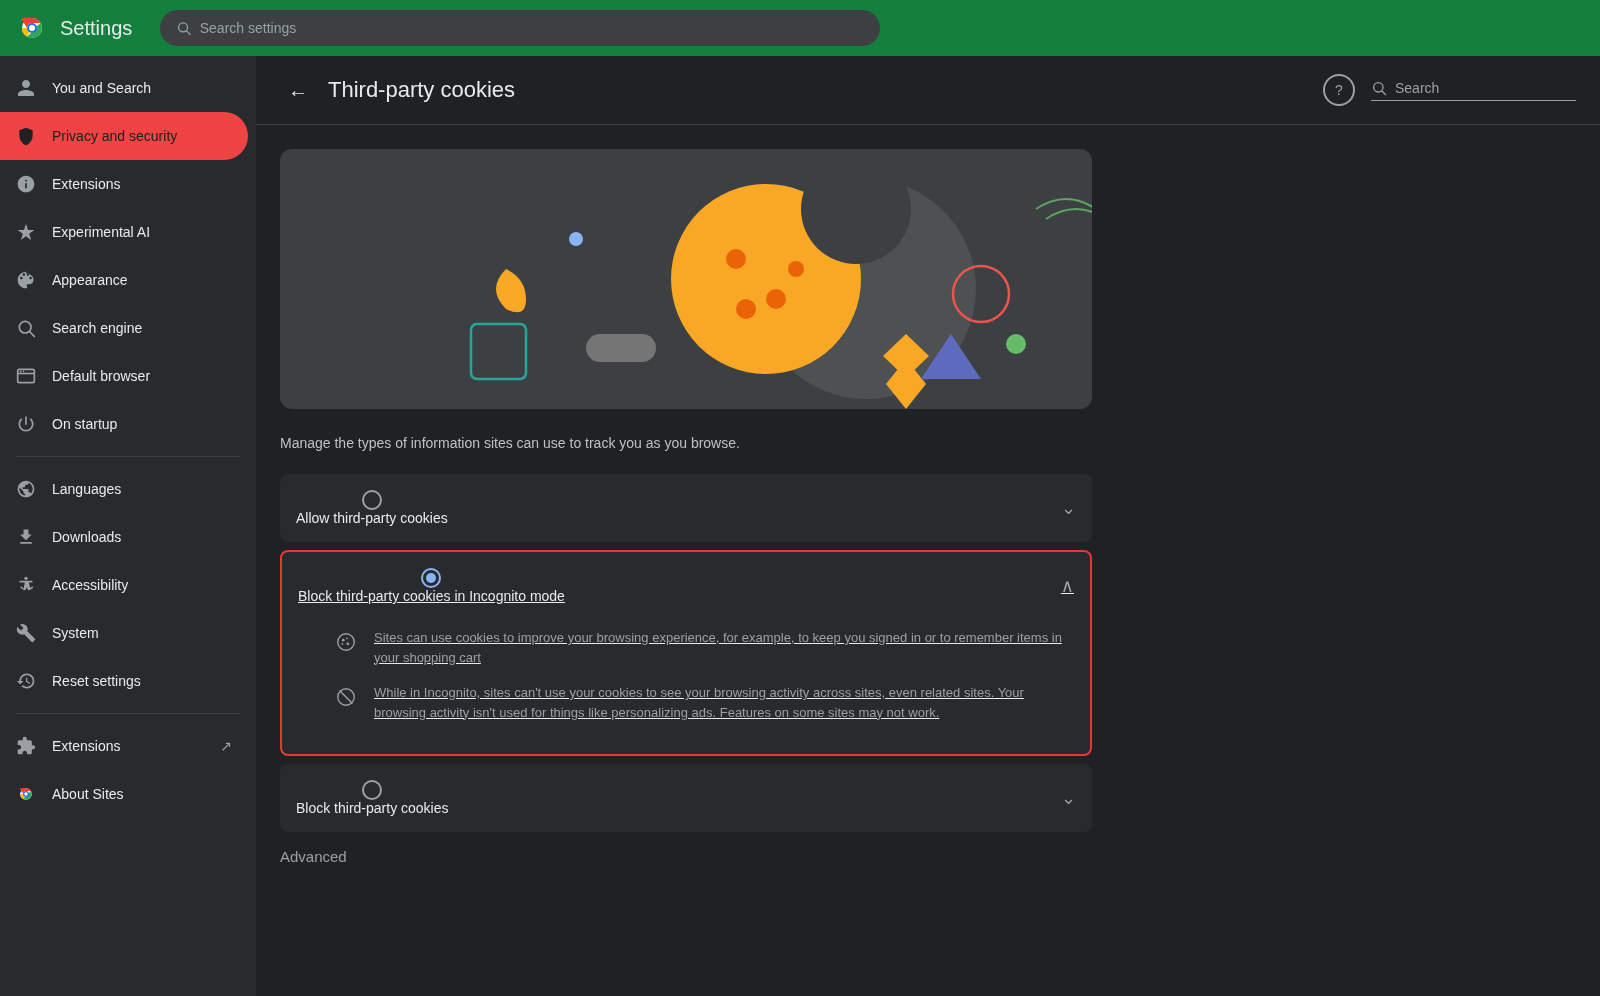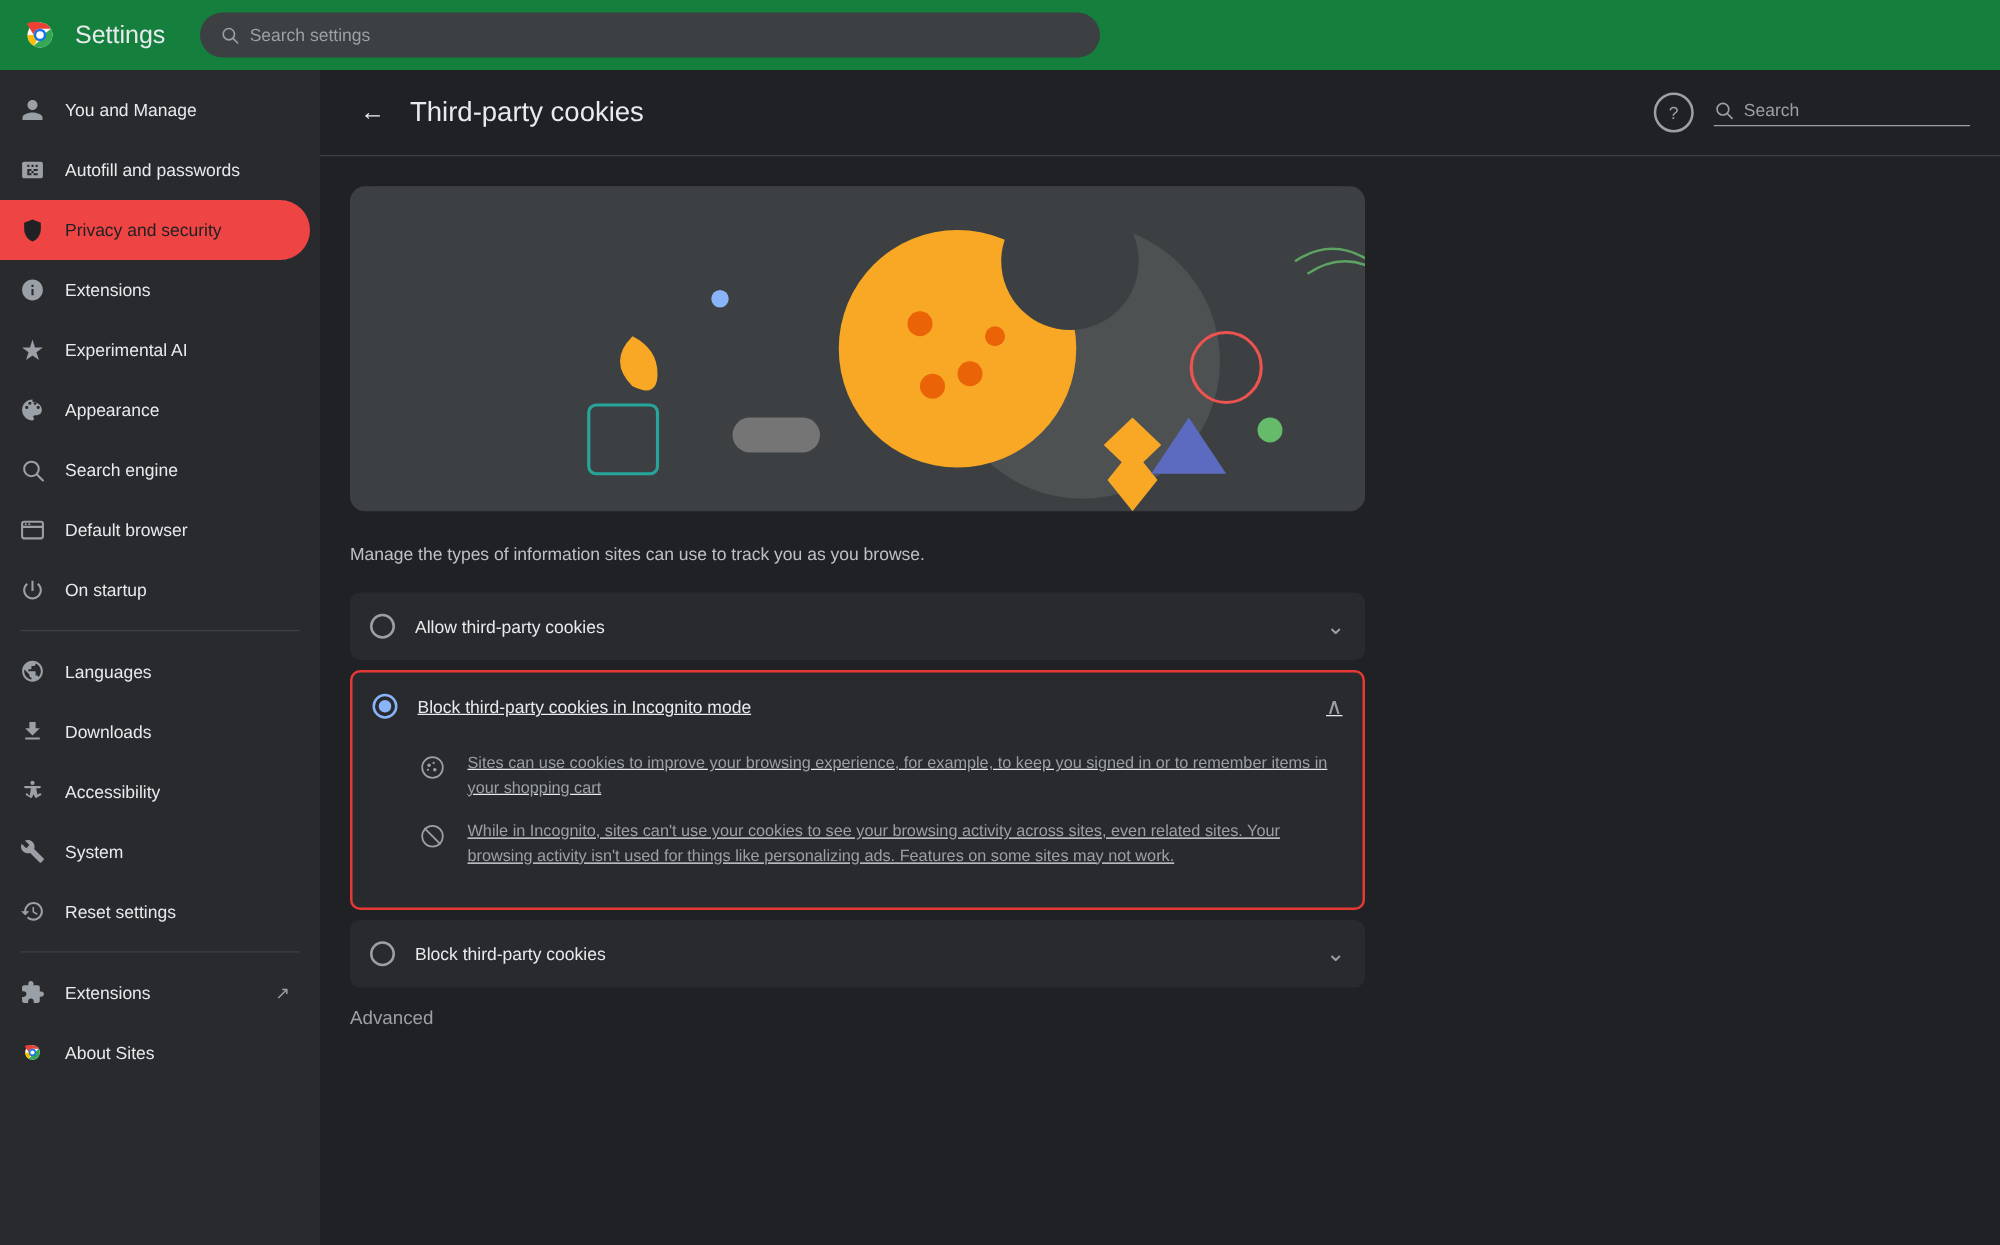--- a/index.html
+++ b/index.html
@@ -320,7 +320,7 @@
             <path d="M12 12c2.7 0 4.8-2.1 4.8-4.8S14.7 2.4 12 2.4 7.2 4.5 7.2 7.2 9.3 12 12 12zm0 2.4c-3.2 0-9.6 1.6-9.6 4.8v2.4h19.2v-2.4c0-3.2-6.4-4.8-9.6-4.8z"></path>
           </svg>
       </span>
-      <span>You and Manage</span>
+      <span>You and Search</span>
     </div>
     <div class="sidebar-item">
       <span class="sidebar-icon">

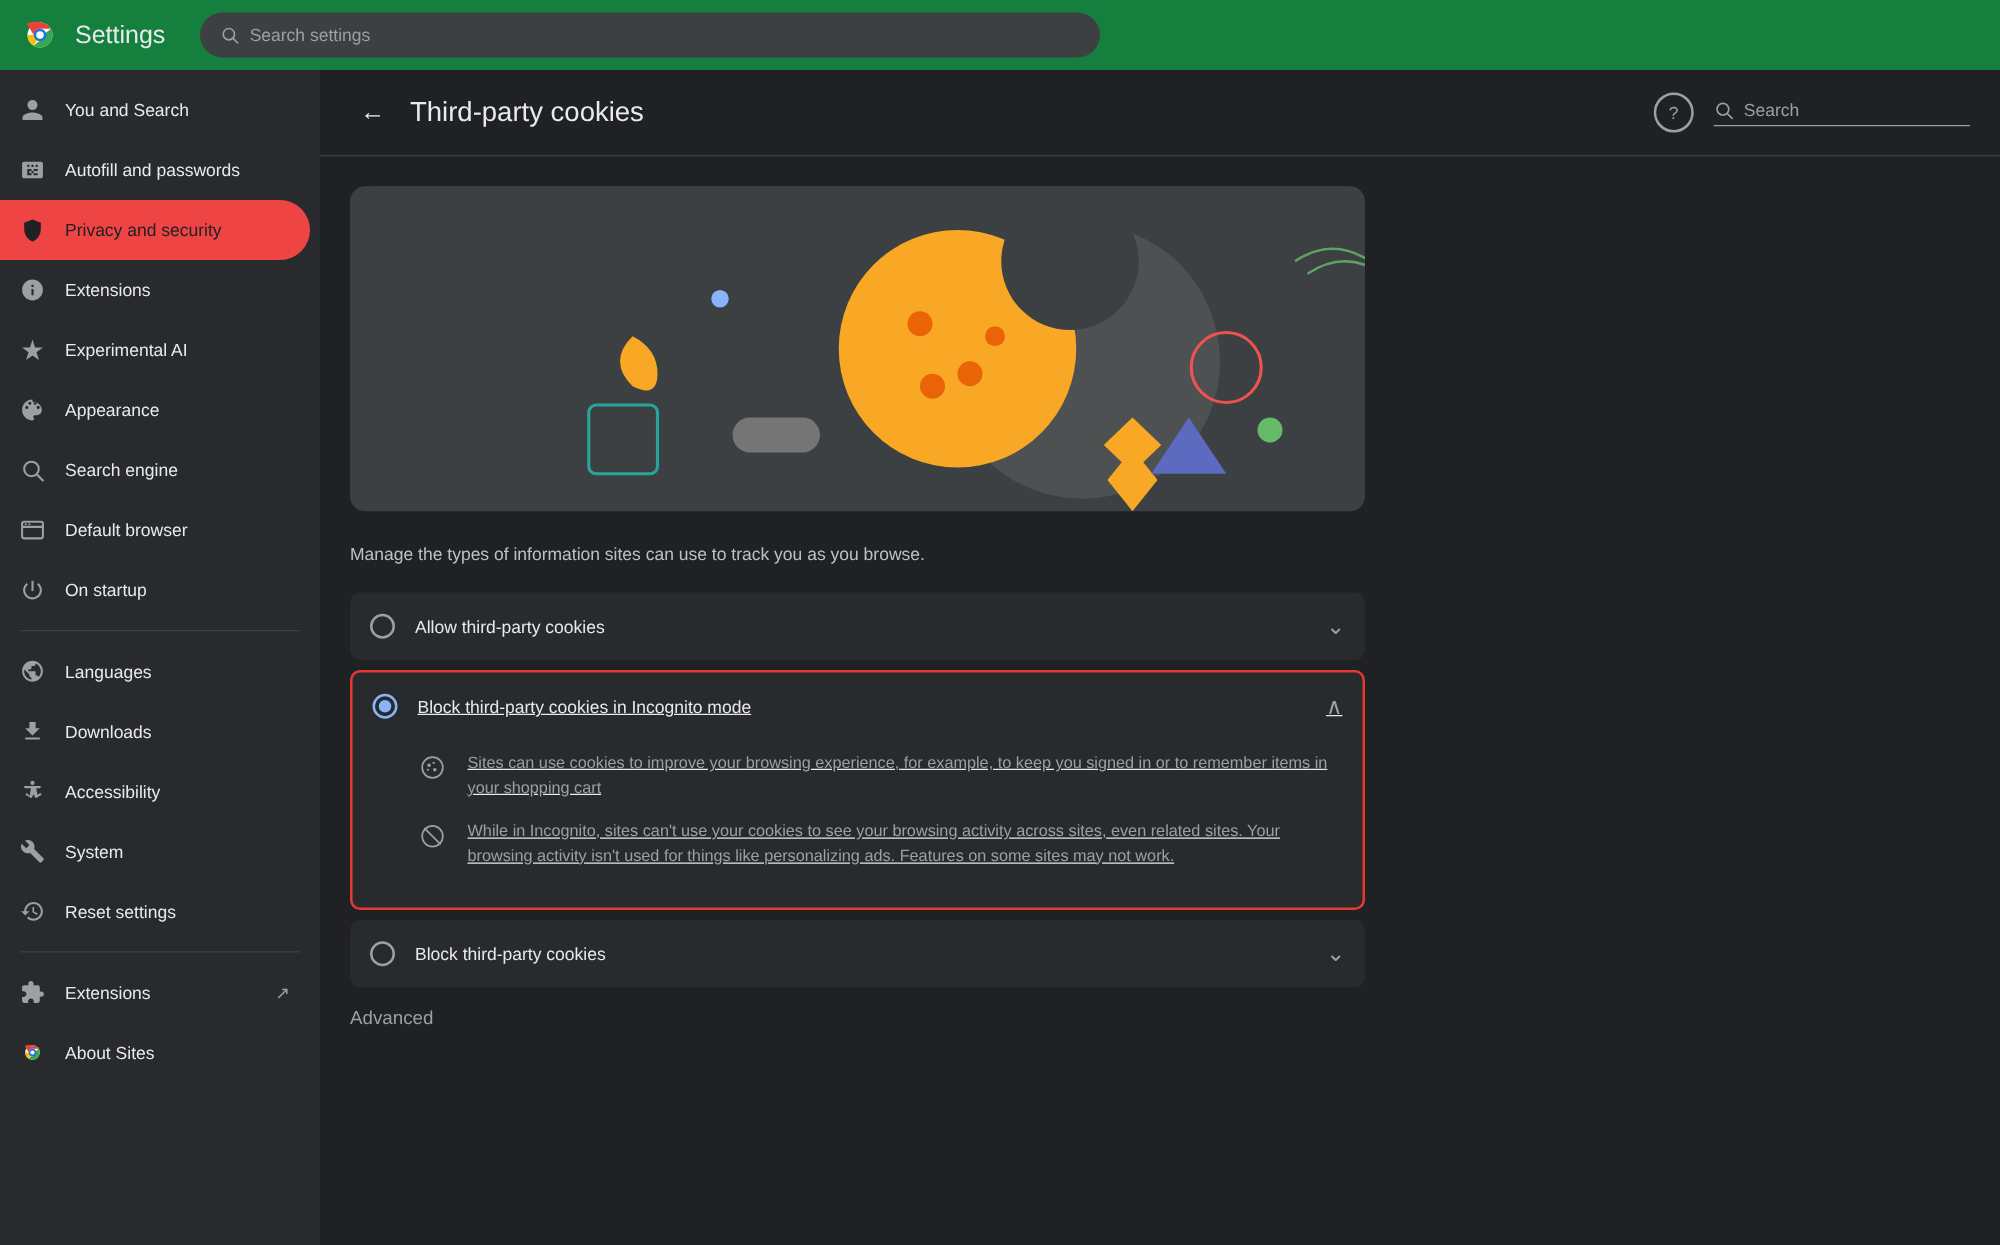--- a/index.html
+++ b/index.html
@@ -321,14 +321,6 @@
           </svg>
       </span>
       <span>You and Search</span>
-    </div>
-    <div class="sidebar-item">
-      <span class="sidebar-icon">
-        <svg width="20" height="20" viewBox="0 0 24 24" fill="currentColor">
-            <path d="M20 4H4c-1.1 0-2 .9-2 2v12c0 1.1.9 2 2 2h16c1.1 0 2-.9 2-2V6c0-1.1-.9-2-2-2zm-9 3h2v2h-2V7zm0 4h2v6h-2v-6zm-4-4h2v2H7V7zm0 4h2v6H7v-6zm10 6H9v-2h8v2zm0-4H9v-2h8v2zm0-4h-2V7h2v2z"></path>
-          </svg>
-      </span>
-      <span>Autofill and passwords</span>
     </div>
     <div class="sidebar-item active">
       <span class="sidebar-icon">

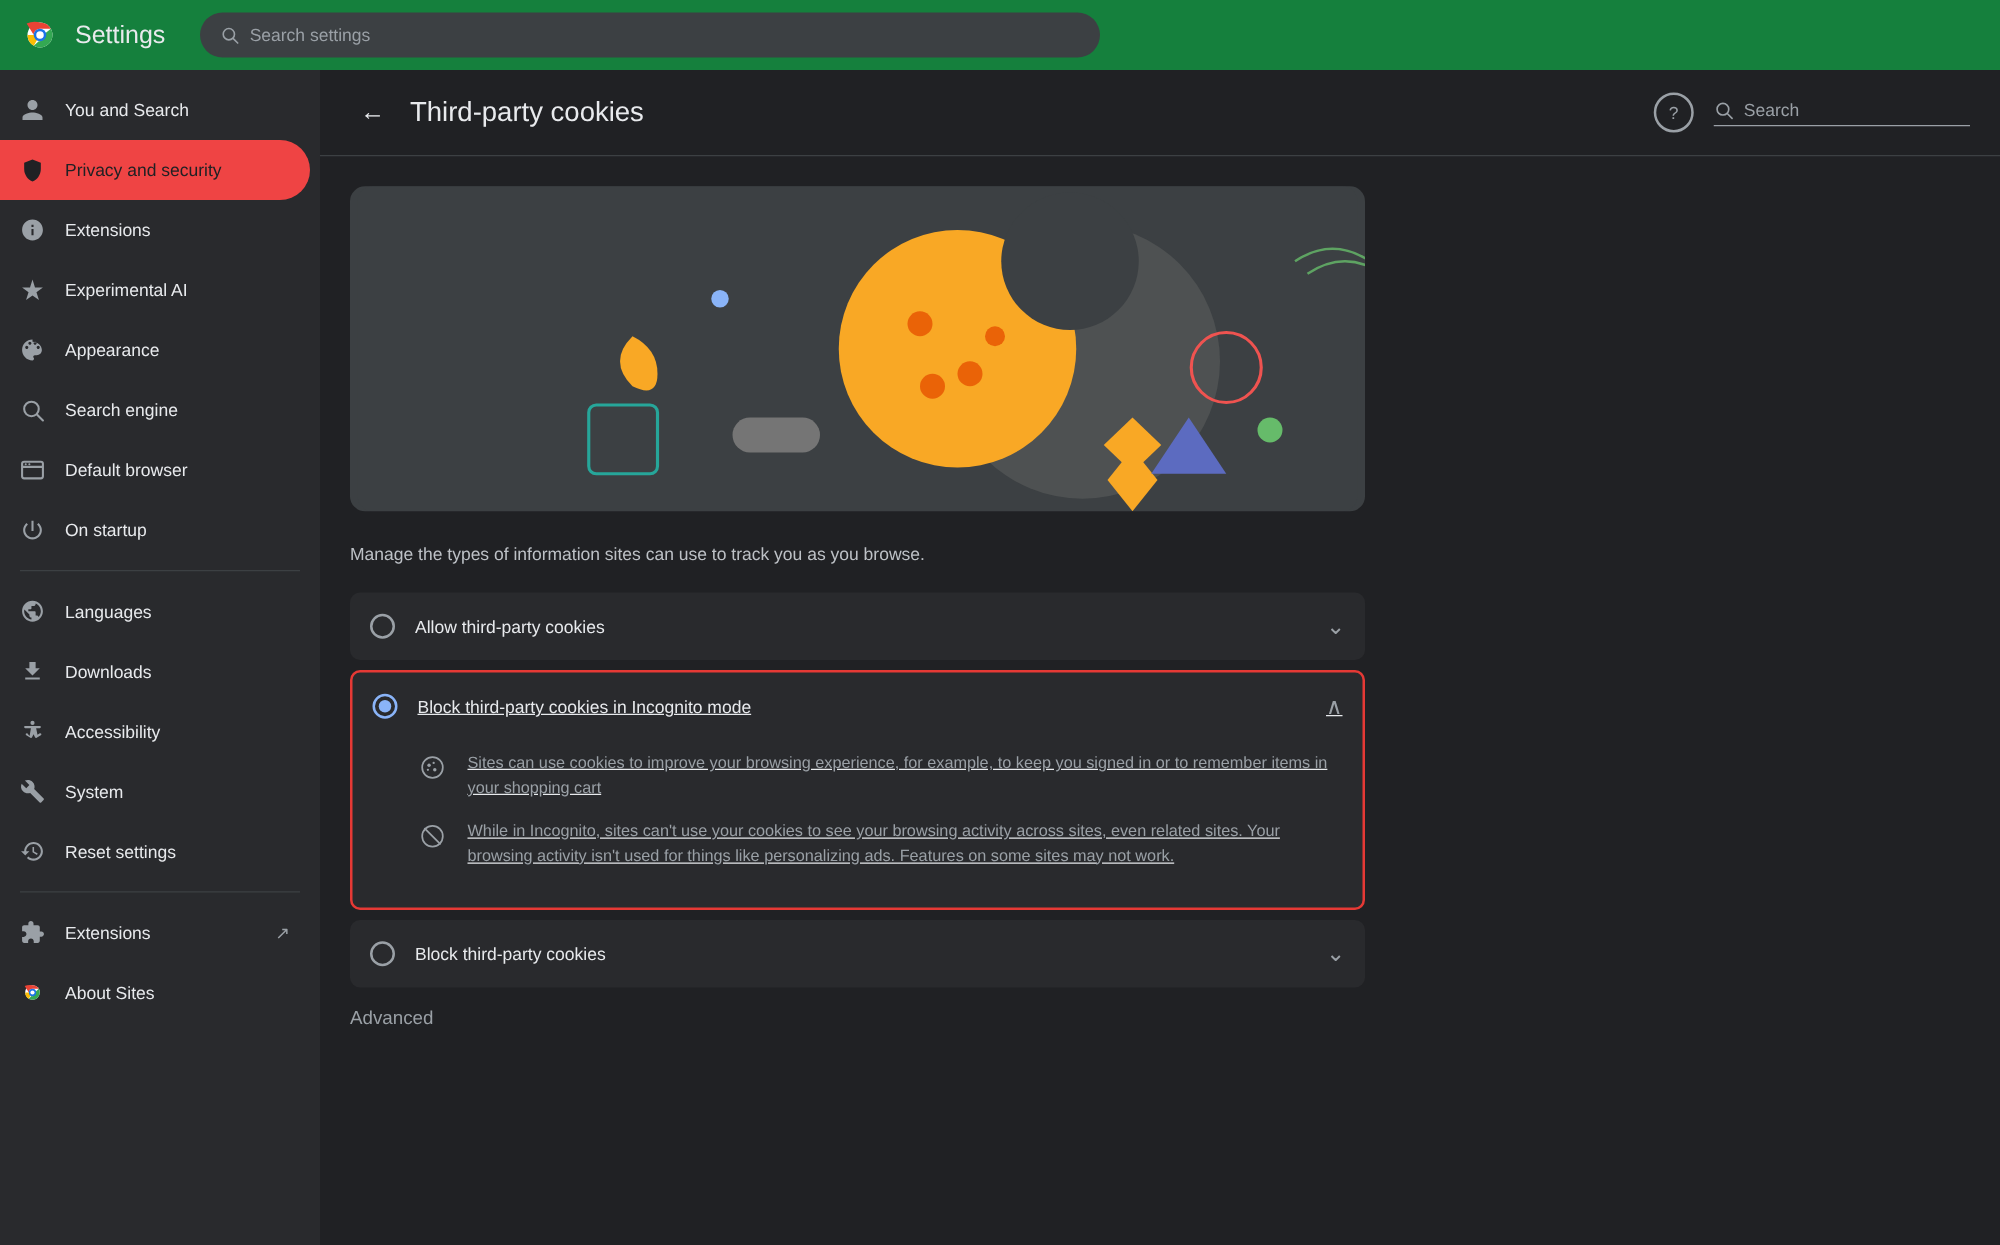--- a/index.html
+++ b/index.html
@@ -224,7 +224,7 @@
     .option-header-left {
       display: flex;
       align-items: center;
-      gap: 16px;
+      flex-direction: column;
     }
     .radio-btn {
       width: 20px;

